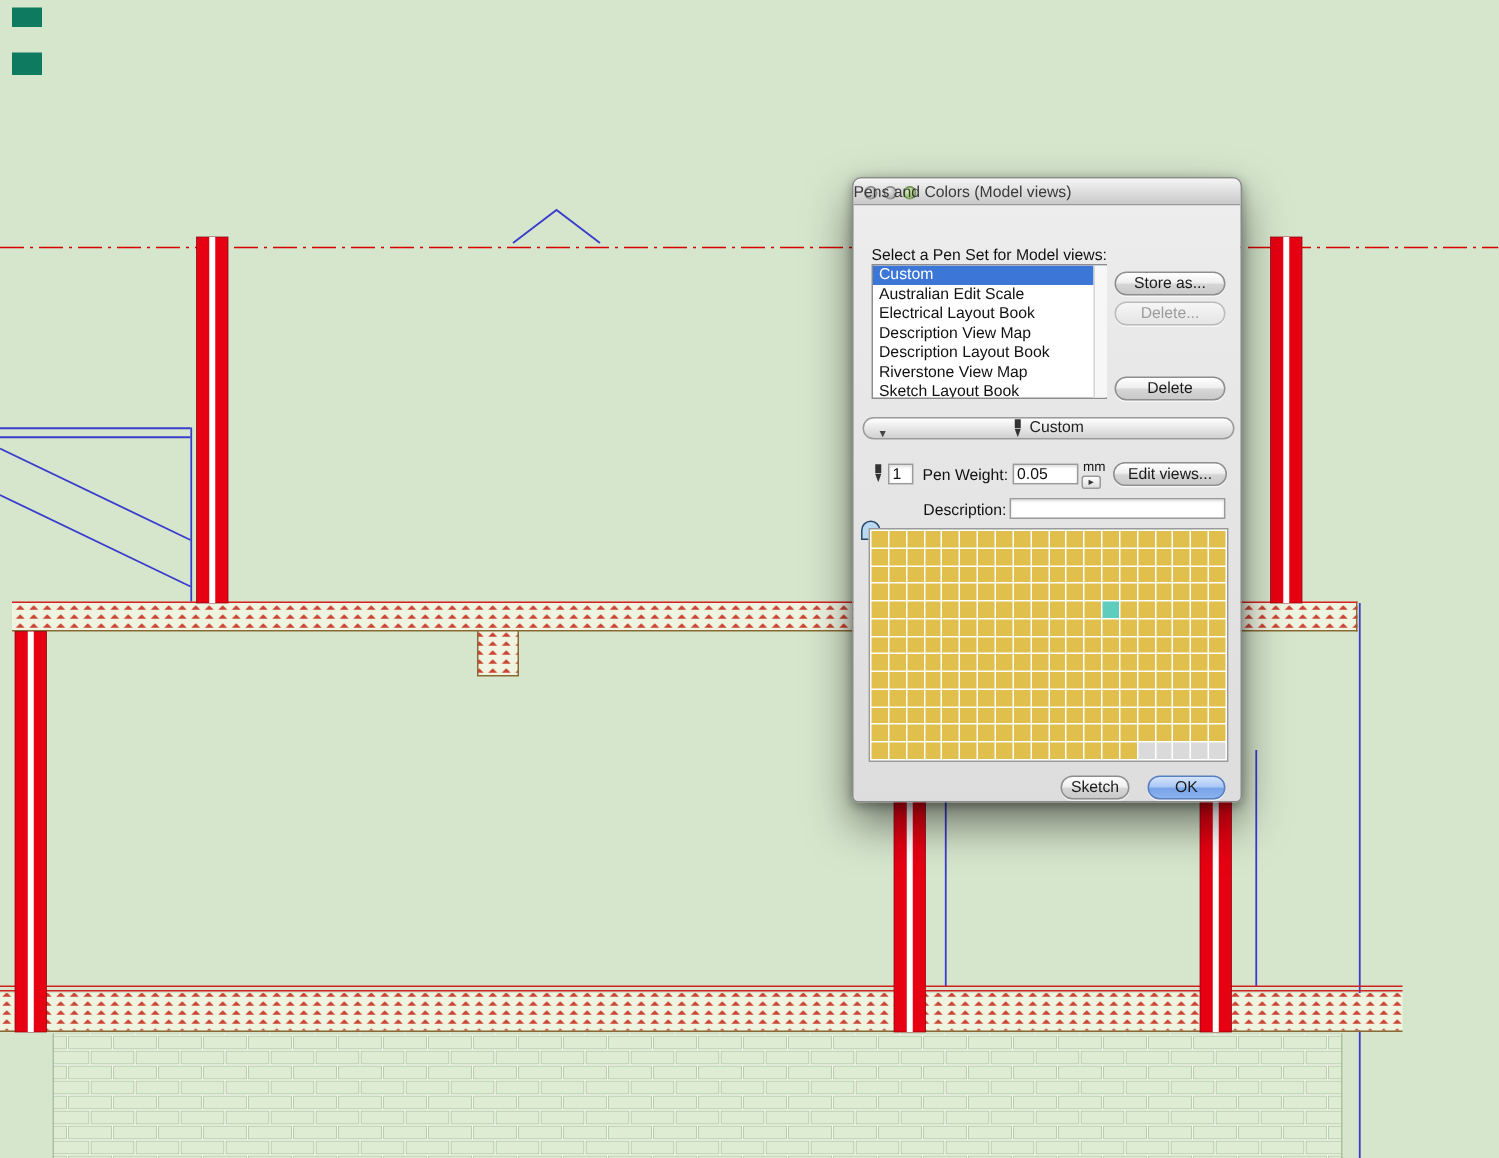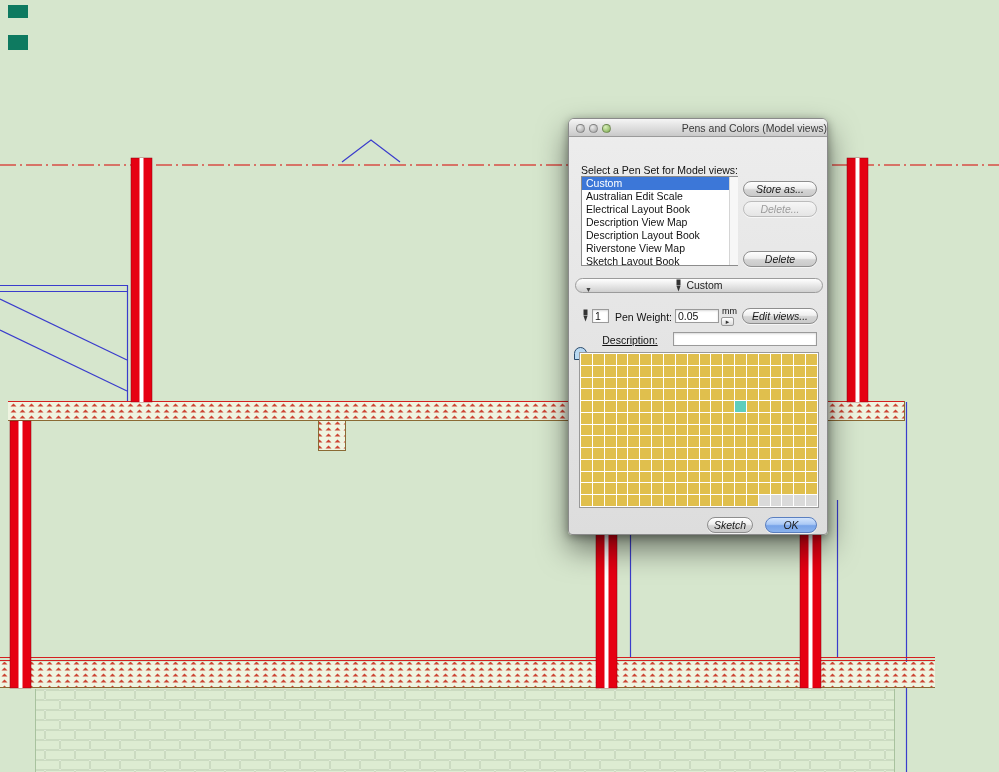--- a/index.html
+++ b/index.html
@@ -28,7 +28,7 @@
   .titlebar { position:absolute; left:0; right:0; top:0; height:18px;
     border-radius:5px 5px 0 0; background:linear-gradient(#f5f5f5,#c9c9c9);
     border-bottom:1px solid #9a9a9a; }
-  .title { position:absolute; width:100%; text-align:right; top:3px; font-size:10.5px; color:#3a3a3a; }
+  .title { position:absolute; width:100%; text-align:left; top:3px; font-size:10.5px; color:#3a3a3a; }
   .tl { position:absolute; top:5px; width:9px; height:9px; border-radius:50%; border:1px solid rgba(0,0,0,.3); }
   .tl.close { left:7px;  background:radial-gradient(circle at 35% 30%, #ececec, #a0a0a0); }
   .tl.min   { left:20px; background:radial-gradient(circle at 35% 30%, #ececec, #a0a0a0); }

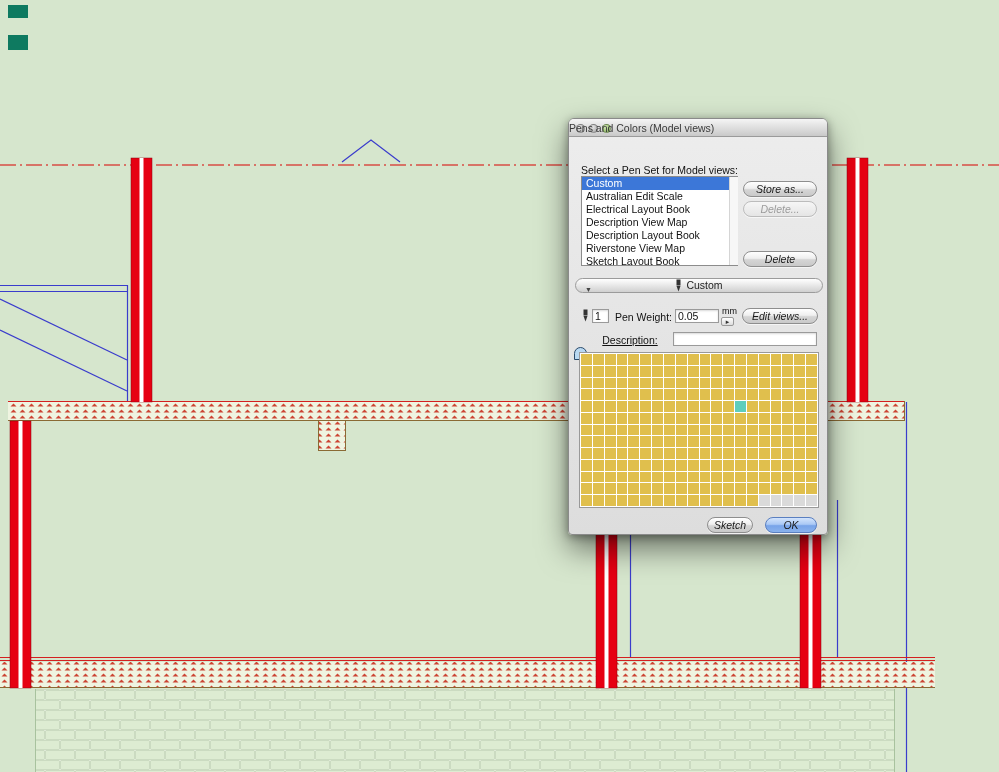--- a/index.html
+++ b/index.html
@@ -54,7 +54,7 @@
   .btn { position:absolute; height:16px; border-radius:9px; border:1px solid #8e8e8e;
     background:linear-gradient(#ffffff 0%,#efefef 45%,#d5d5d5 55%,#c9c9c9 100%);
     font-size:10.5px; color:#1a1a1a; text-align:center; line-height:14px;
-    box-shadow:0 1px 0 rgba(255,255,255,.6);font-style:italic; }
+    box-shadow:0 1px 0 rgba(255,255,255,.6); }
   .btn.disabled { color:#9c9c9c; border-color:#bcbcbc;
     background:linear-gradient(#f6f6f6,#e5e5e5); }
   .btn.default { background:linear-gradient(#d3e4fc 0%,#abc9f5 45%,#78a4e9 55%,#8ab2ed 100%);

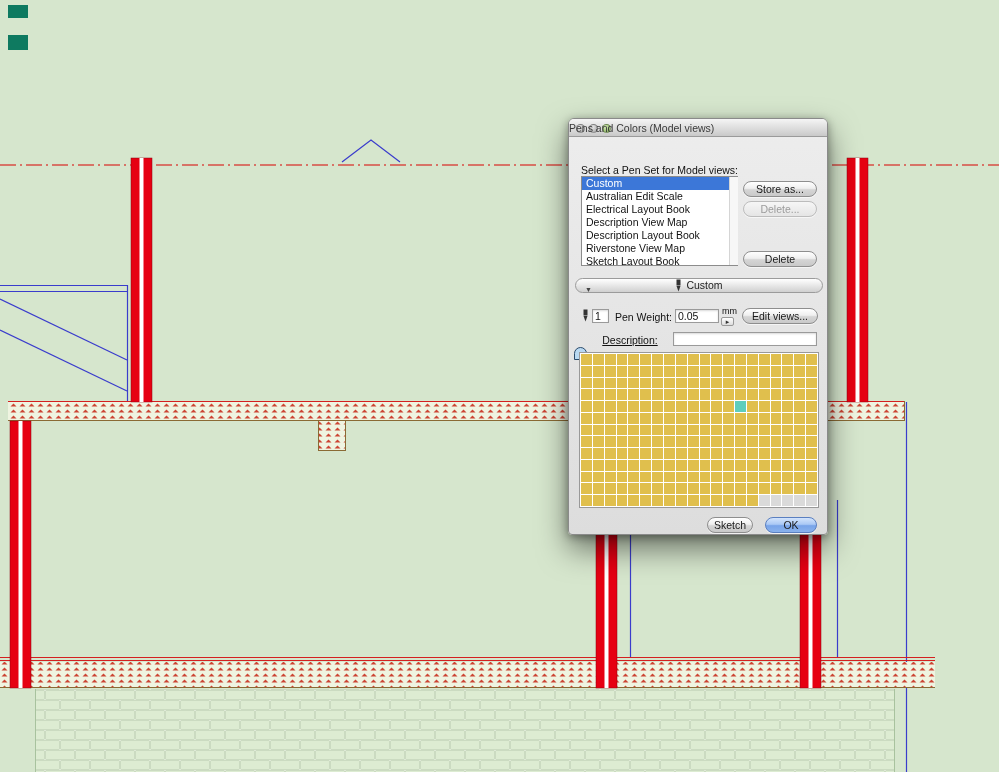--- a/index.html
+++ b/index.html
@@ -224,7 +224,7 @@
   <div class="stepper">▸</div>
   <div class="btn btn-editcolor">Edit views...</div>
 
-  <div class="lbl" style="left:20px; top:215px; width:82px; text-align:center;text-decoration:underline;">Description:</div>
+  <div class="lbl" style="left:20px; top:215px; width:82px; text-align:right;">Description:</div>
   <input class="field f-desc" value="" style="">
 
   <div class="pen-pointer"></div>

